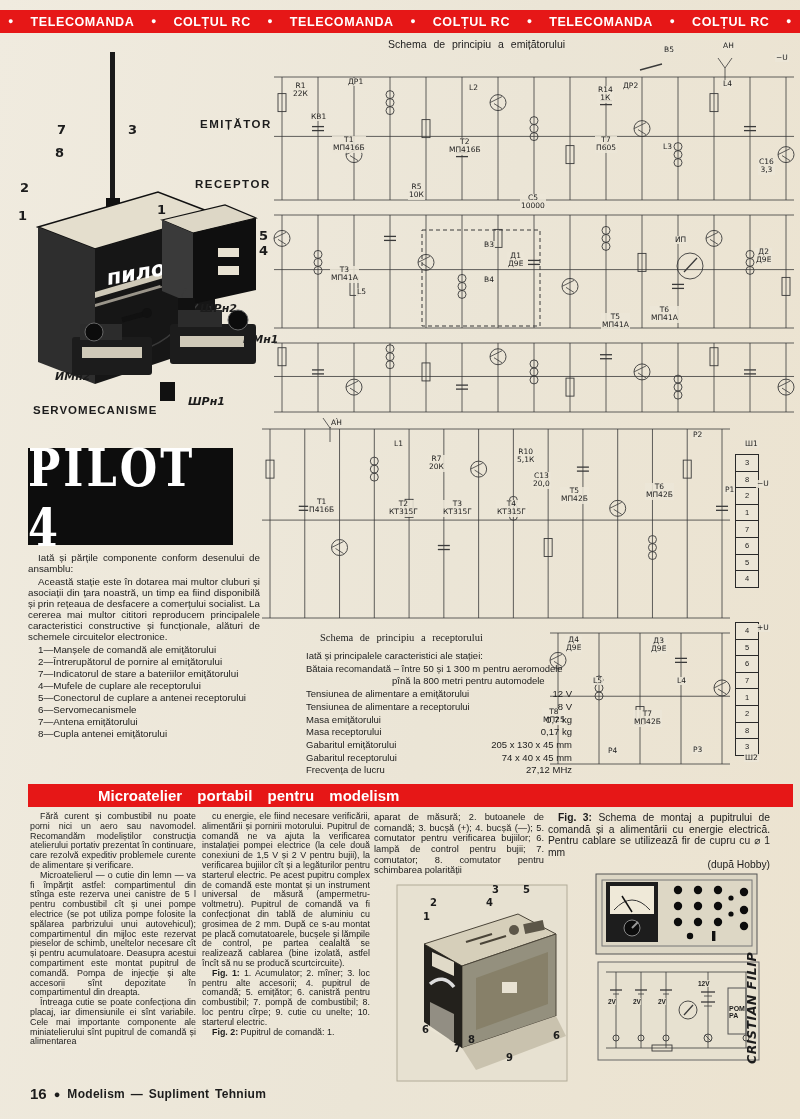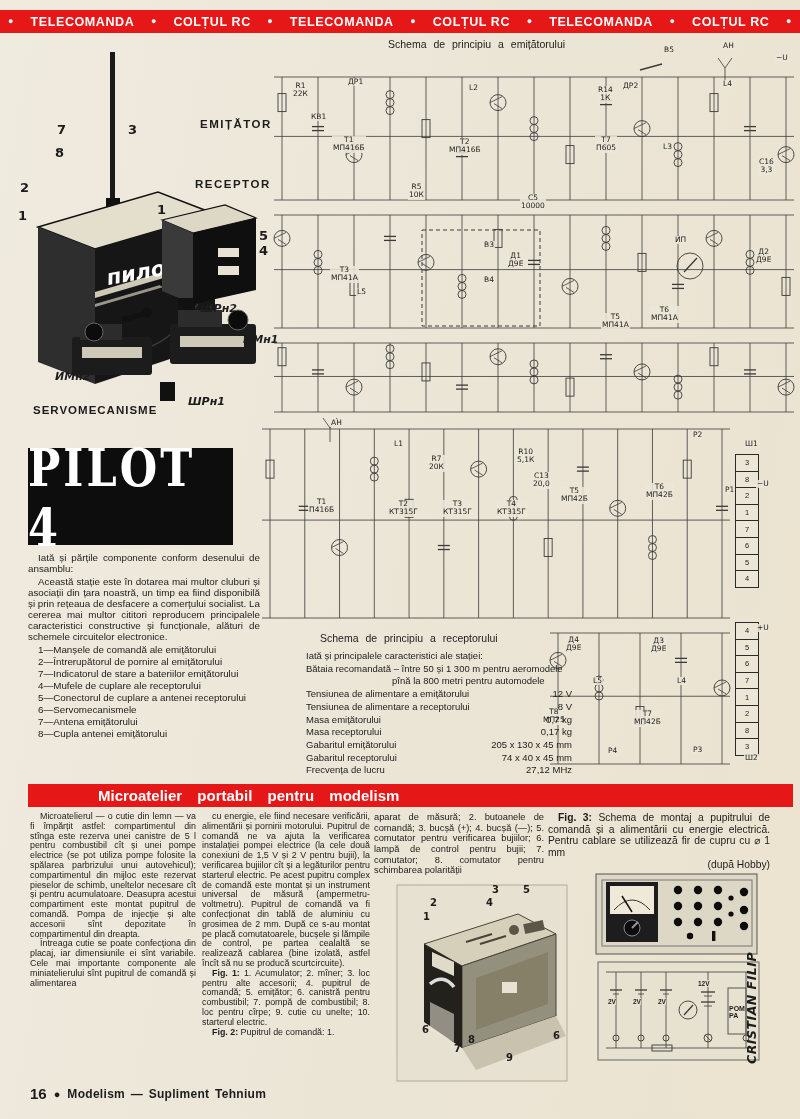--- a/index.html
+++ b/index.html
@@ -26,7 +26,7 @@
   .schem .sl{position:absolute;font-size:7.5px;line-height:1.1;white-space:pre-line;
     background:rgba(236,230,215,.88);padding:0 1px;font-family:"DejaVu Sans",sans-serif;text-align:center;}
   .schem-title{position:absolute;left:118px;top:0;font-size:10.5px;word-spacing:4px;}
-  .schem-title2{position:absolute;left:62px;top:216px;font-size:10.5px;word-spacing:4px;}
+  .schem-title2{position:absolute;left:62px;top:216px;font-size:10.5px;word-spacing:4px;font-family:Liberation Serif, serif;}
   .w{stroke:#3a3a3a;stroke-width:.8;fill:none;}
   .w2{stroke:#3a3a3a;stroke-width:1.3;fill:none;}
   .comp{fill:none;stroke:#3a3a3a;stroke-width:.9;}

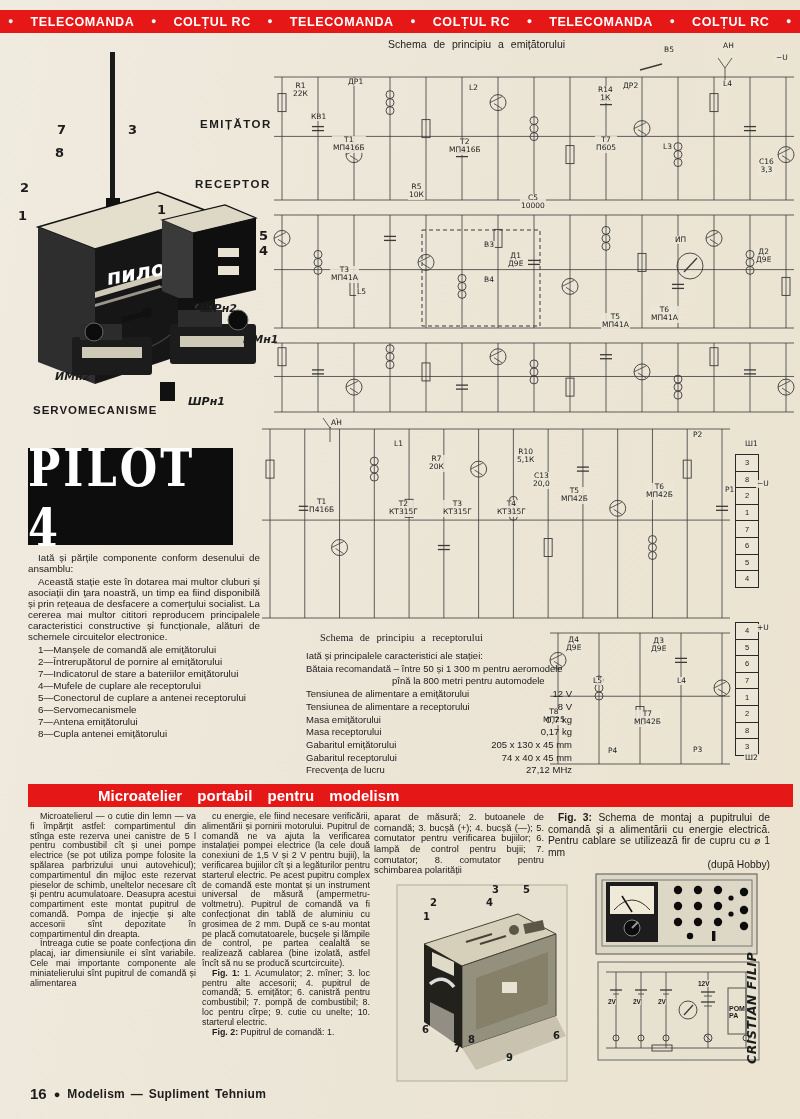--- a/index.html
+++ b/index.html
@@ -546,6 +546,7 @@
   </div>
 
   <div class="col c1">
+    <p>Fără curent și combustibil nu poate porni nici un aero sau navomodel. Recomandăm modeliștilor construcția atelierului portativ prezentat în continuare, care rezolvă expeditiv problemele curente de alimentare și verificare.</p>
     <p>Microatelierul — o cutie din lemn — va fi împărțit astfel: compartimentul din stînga este rezerva unei canistre de 5 l pentru combustibil cît și unei pompe electrice (se pot utiliza pompe folosite la spălarea parbrizului unui autovehicul); compartimentul din mijloc este rezervat pieselor de schimb, uneltelor necesare cît și pentru acumulatoare. Deasupra acestui compartiment este montat pupitrul de comandă. Pompa de injecție și alte accesorii sînt depozitate în compartimentul din dreapta.</p>
     <p>Întreaga cutie se poate confecționa din placaj, iar dimensiunile ei sînt variabile. Cele mai importante componente ale miniatelierului sînt pupitrul de comandă și alimentarea</p>
   </div>

